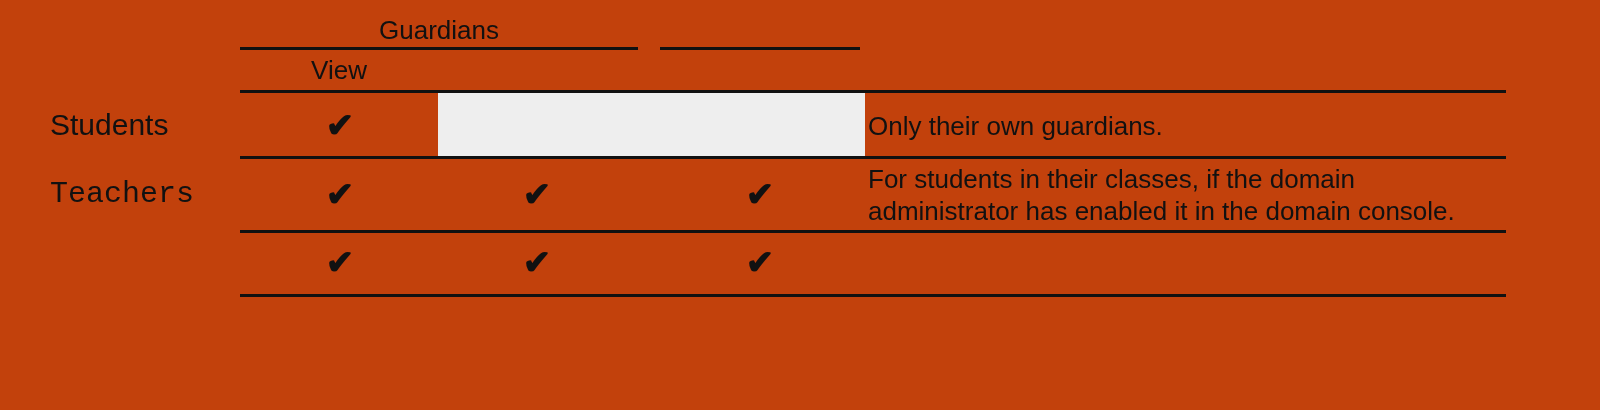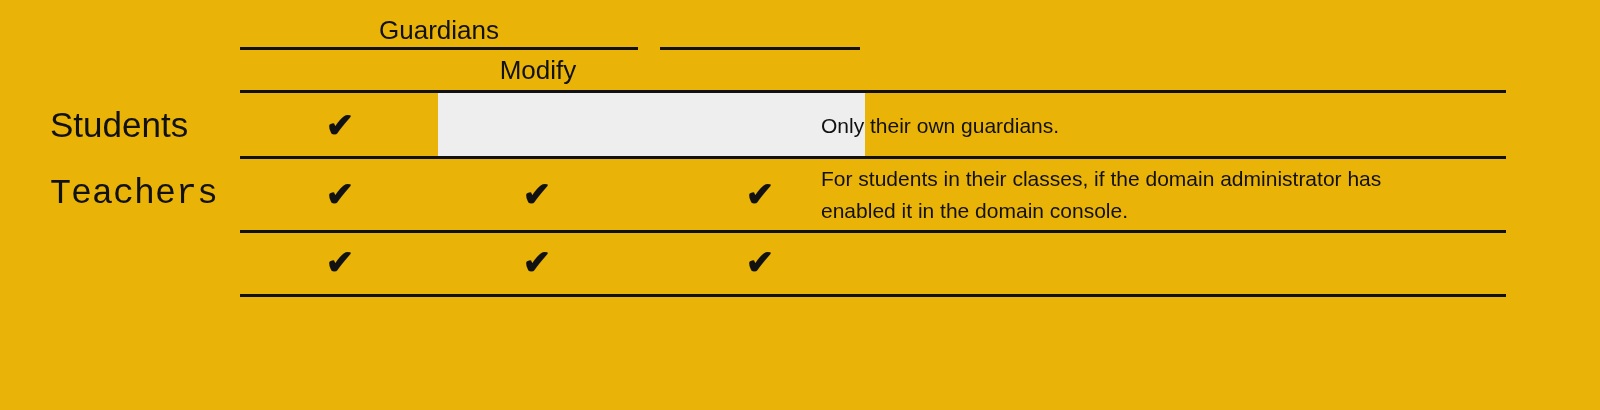--- a/index.html
+++ b/index.html
@@ -19,7 +19,7 @@
     position: relative;
     width: 1600px;
     height: 410px;
-    background: #eab308;
+    background: #c2410c;
   }
 
   

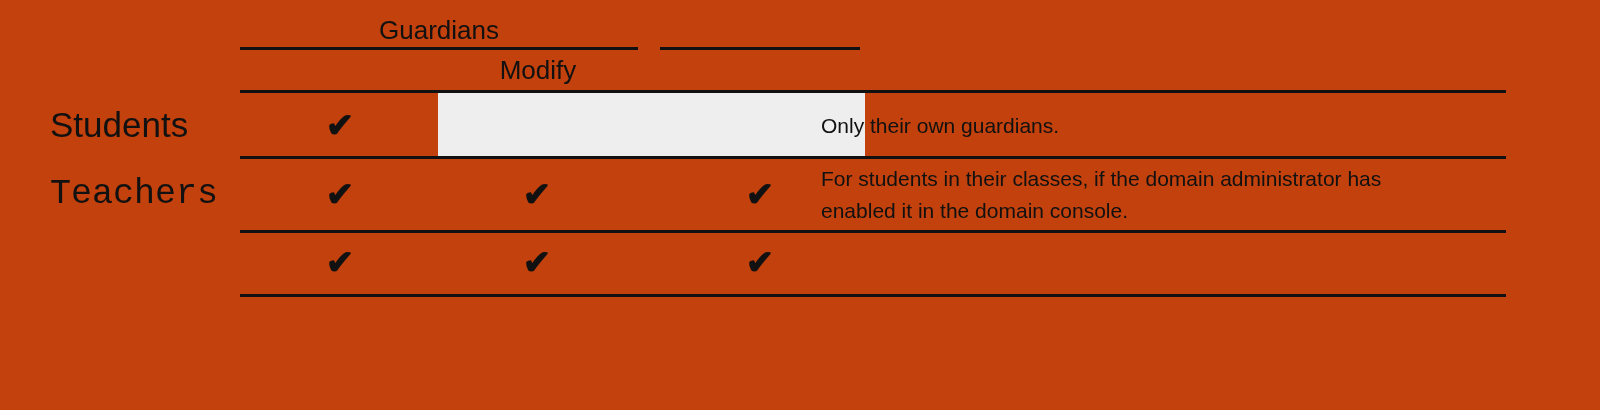--- a/index.html
+++ b/index.html
@@ -144,6 +144,7 @@
   <div class="group-rule" id="group-rule-guardians"></div>
   <div class="group-rule" id="group-rule-invitations"></div>
 
+  <div class="sub-label" id="sub-view">View</div>
   <div class="sub-label" id="sub-modify">Modify</div>
 
   <div class="table-rule" id="rule-head"></div>

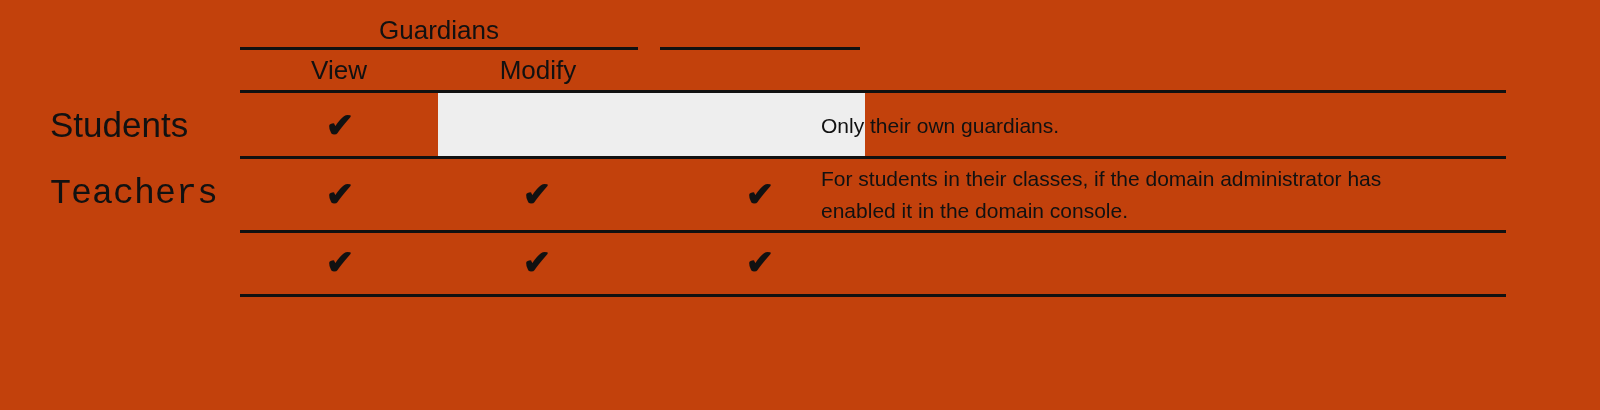--- a/index.html
+++ b/index.html
@@ -145,7 +145,6 @@
   <div class="group-rule" id="group-rule-invitations"></div>
 
   <div class="sub-label" id="sub-view">View</div>
-  <div class="sub-label" id="sub-modify">Modify</div>
 
   <div class="table-rule" id="rule-head"></div>
   <div class="table-rule" id="rule-r1"></div>

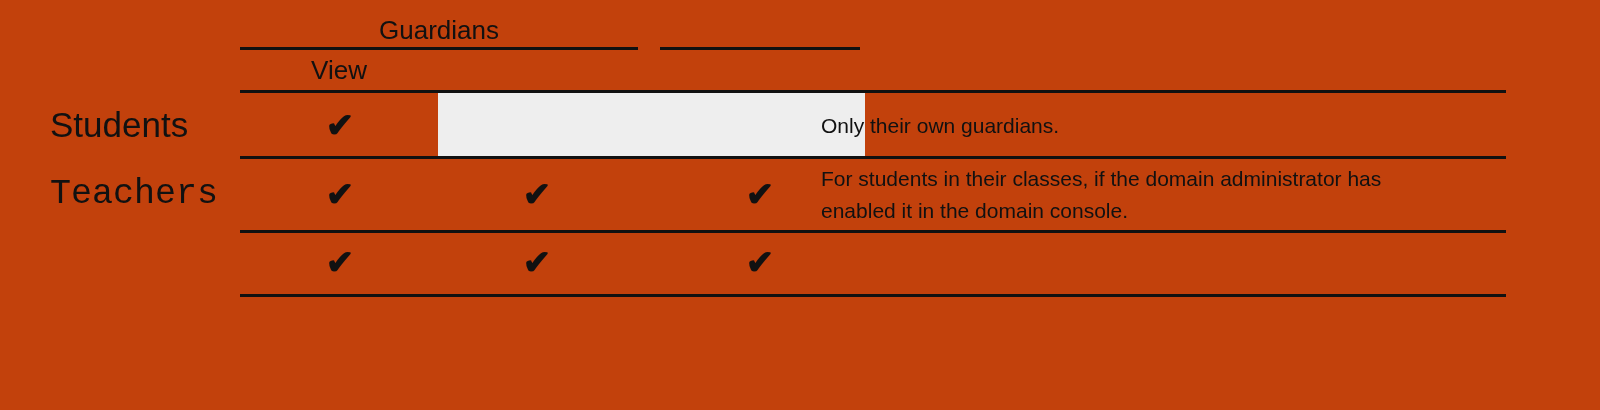--- a/index.html
+++ b/index.html
@@ -83,7 +83,7 @@
   .row-label {
     position: absolute;
     left: 50px;
-    font-size: 35px;
+    font-size: 30px;
     line-height: 30px;
     color: #111111;
     white-space: nowrap;

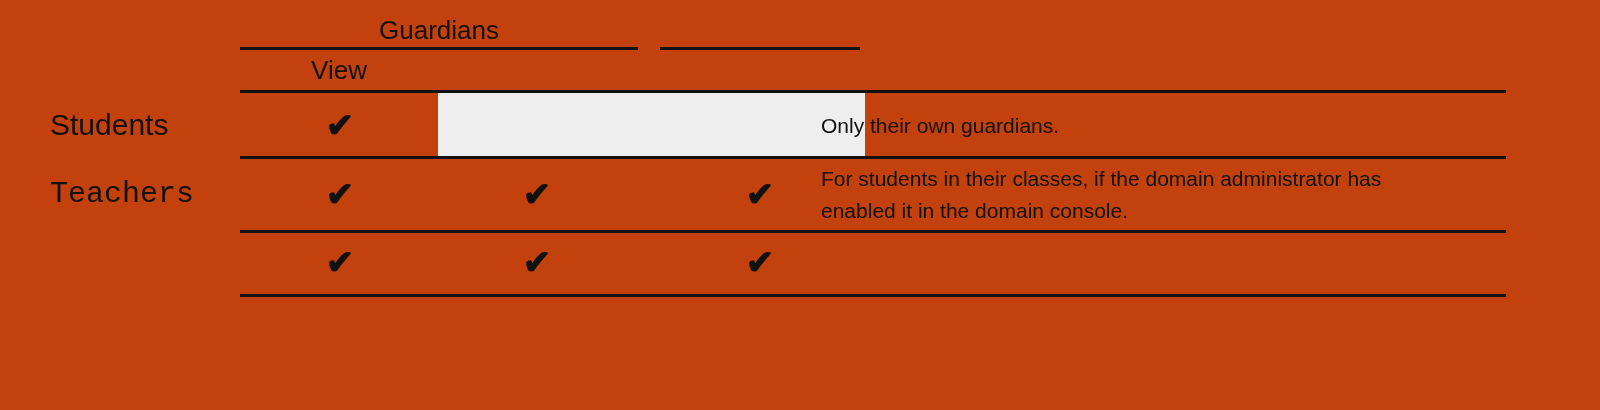--- a/index.html
+++ b/index.html
@@ -113,9 +113,9 @@
   
   .note-cell {
     position: absolute;
-    left: 821px;
+    left: 868px;
     width: 640px;
-    font-size: 21px;
+    font-size: 26px;
     line-height: 32px;
     color: #111111;
   }

